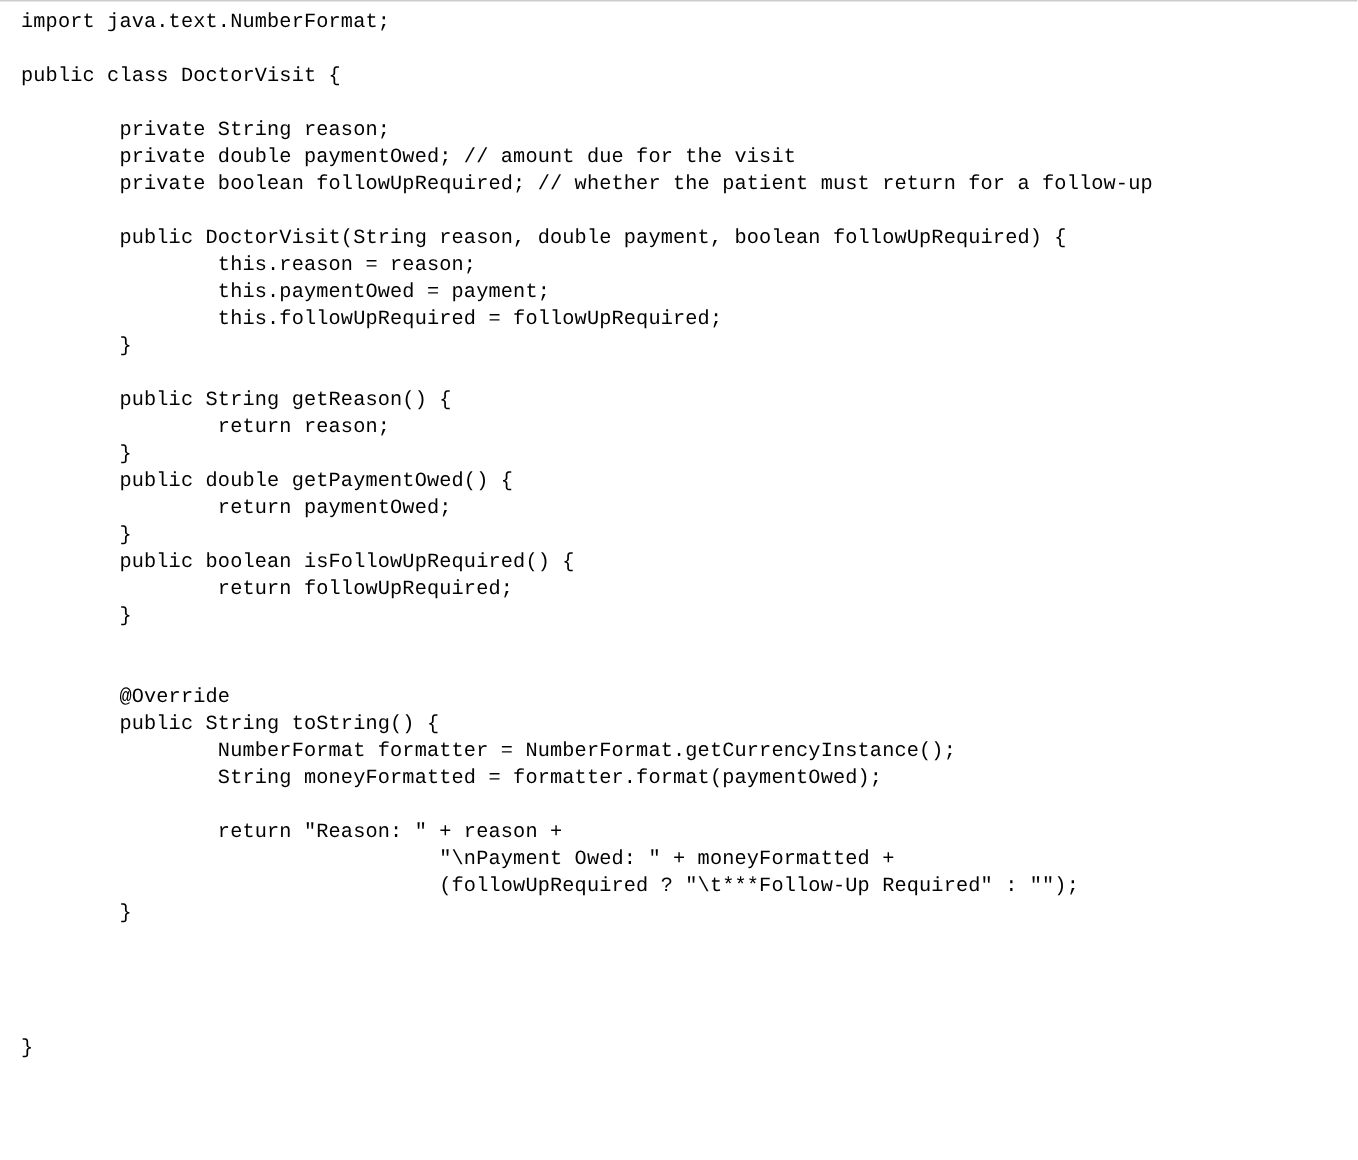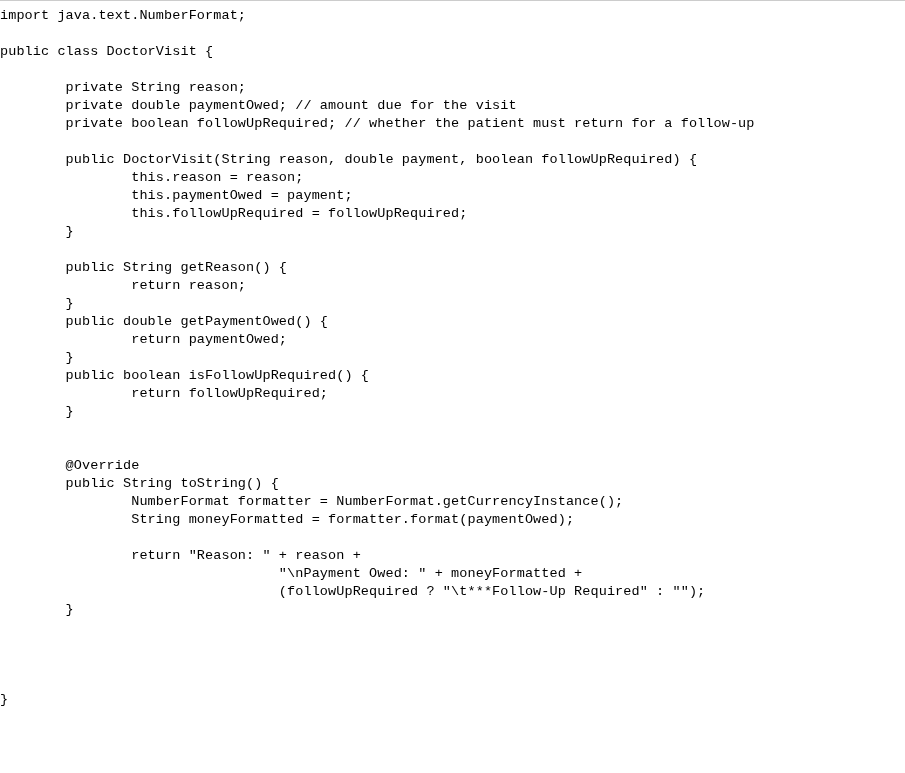--- a/index.html
+++ b/index.html
@@ -17,7 +17,7 @@
   }
   pre.code {
     margin: 0;
-    padding: 6px 0 0 0;
+    padding: 6px 0 0 14px;
     font-family: Consolas, "Courier New", monospace;
     font-size: 13.5px;
     line-height: 18px;

